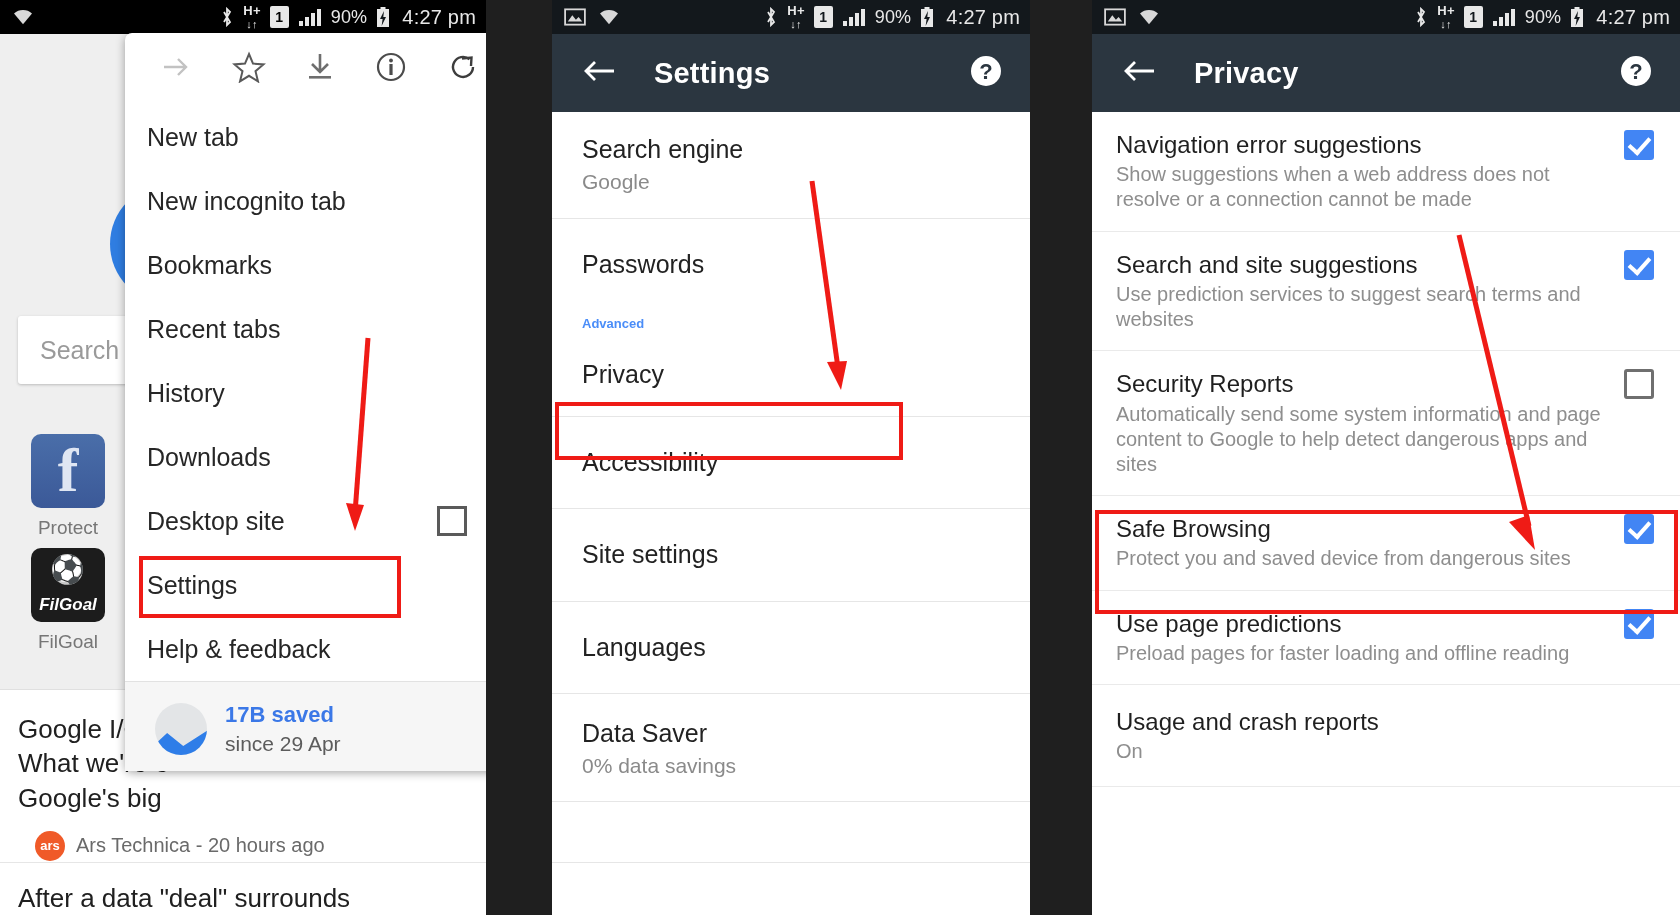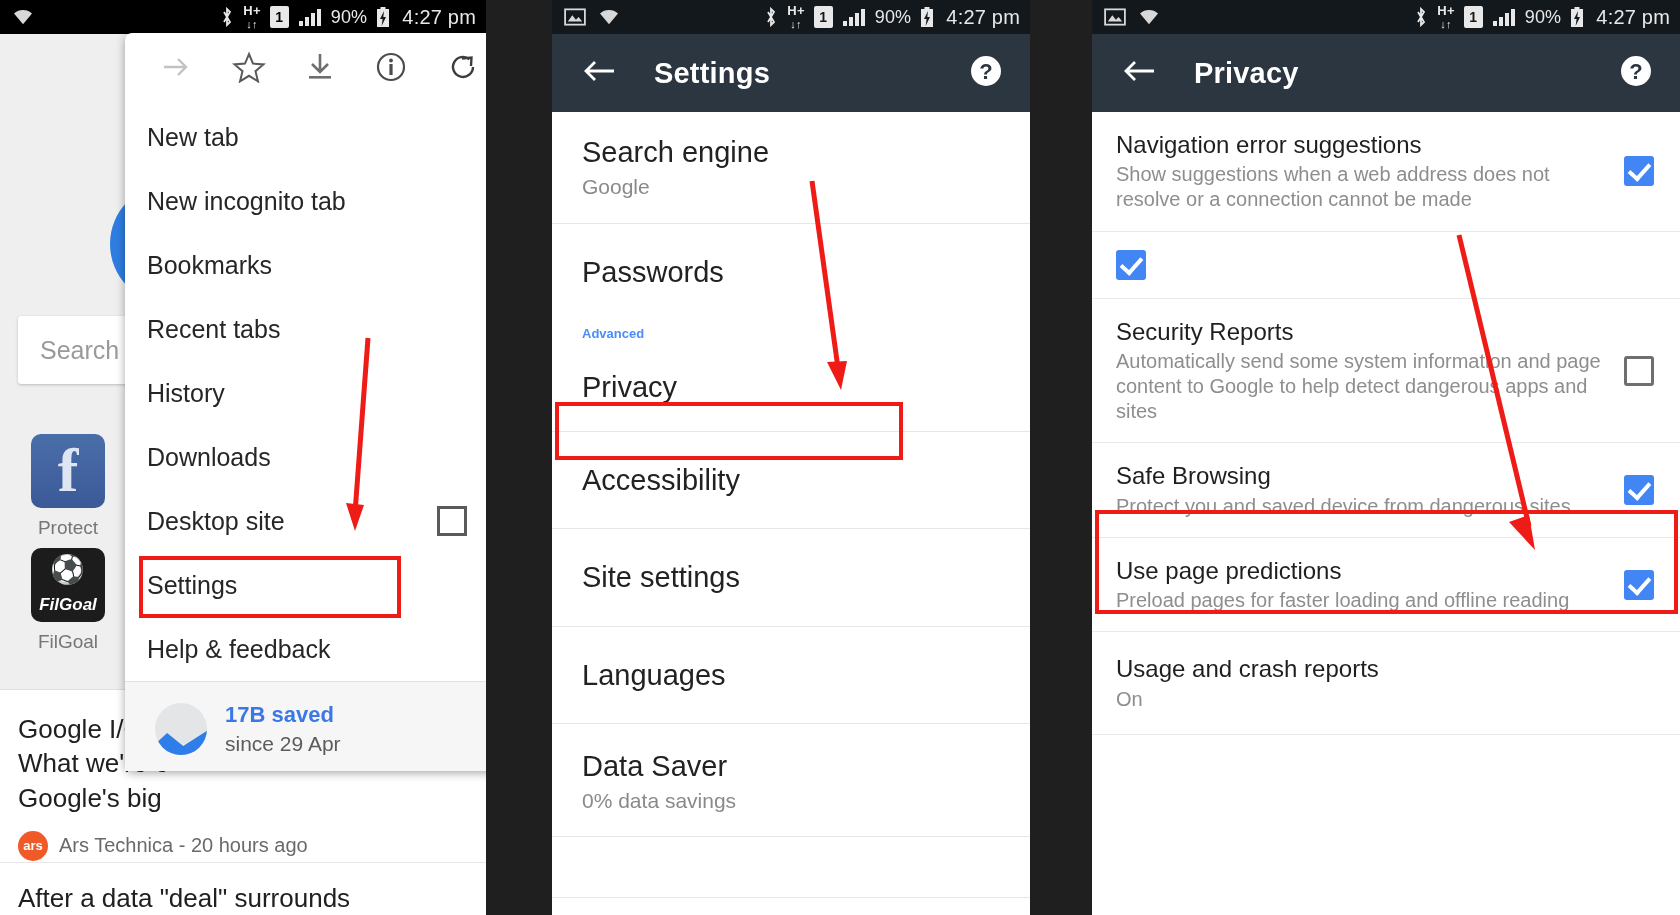--- a/index.html
+++ b/index.html
@@ -43,7 +43,7 @@
     border-bottom: 1px solid #e6e6e6;
     background: #fff;
   }
-  .listrow .t { font-size: 29px; color: #222222; line-height: 1.25; }
+  .listrow .t { font-size: 25px; color: #222222; line-height: 1.25; }
   .listrow .s { font-size: 21px; color: #8a8a8a; margin-top: 4px; line-height: 1.25; }
   .sectionhdr { padding: 16px 30px 6px 30px; font-size: 13px; color: #4a8df8; font-weight: bold; background:#fff; }
 

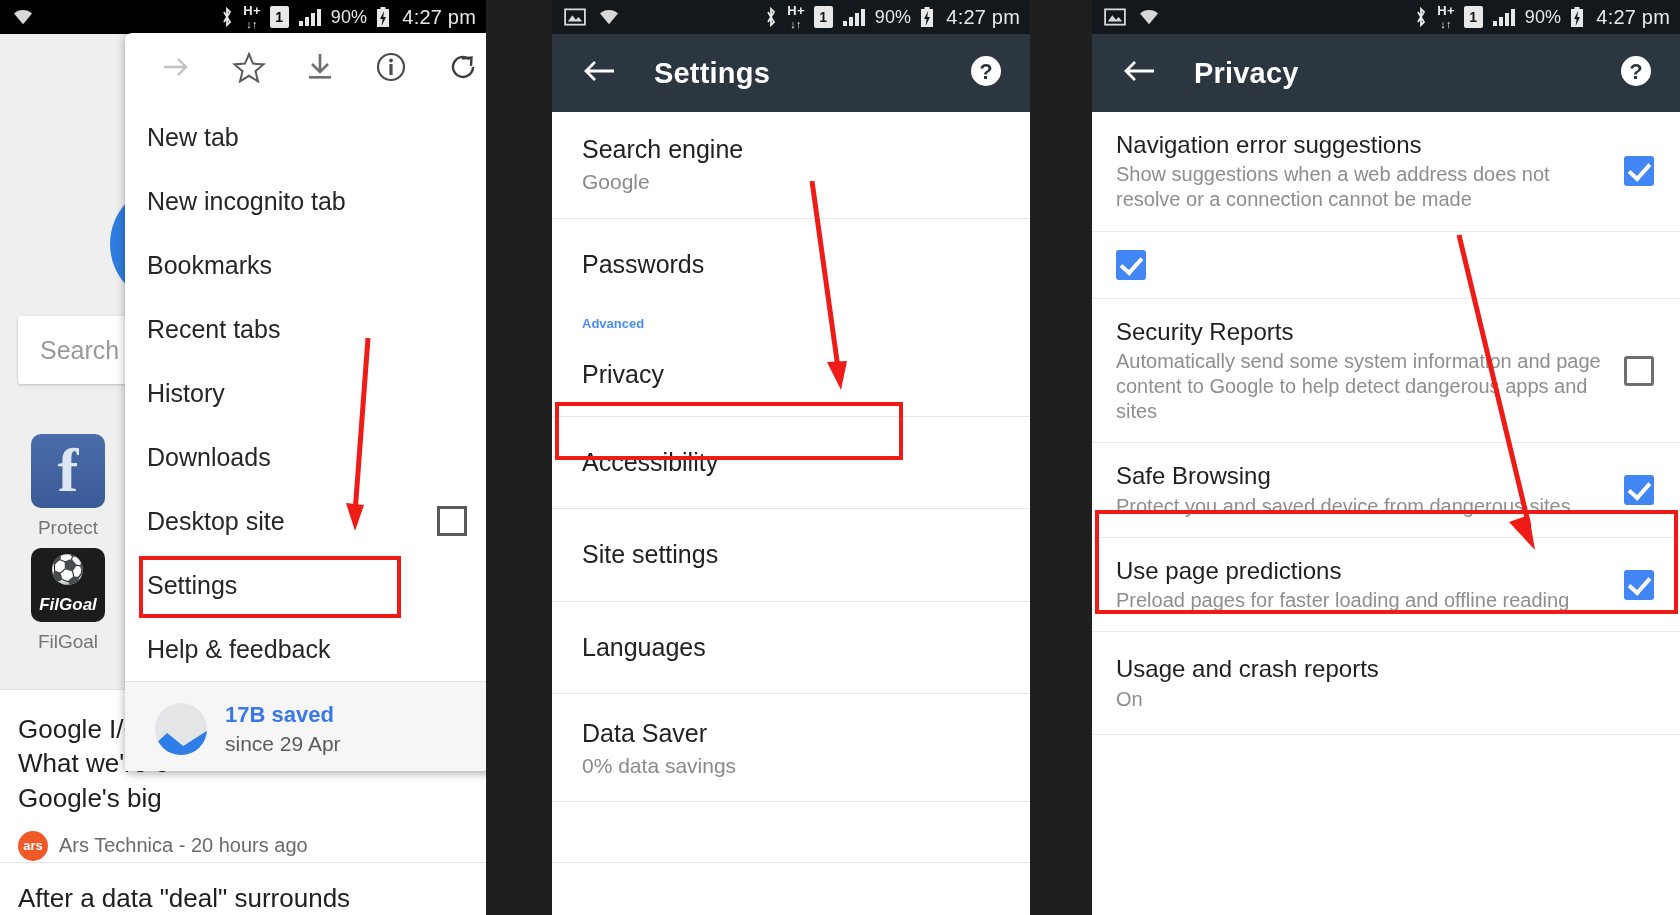--- a/index.html
+++ b/index.html
@@ -49,7 +49,7 @@
 
   
   .prow {
-    display: flex; align-items: center; gap: 12px;
+    display: flex; align-items: flex-start; gap: 12px;
     padding: 18px 26px 18px 24px; border-bottom: 1px solid #eaeaea; background: #fff;
   }
   .prow .txt { flex: 1 1 auto; min-width: 0; }

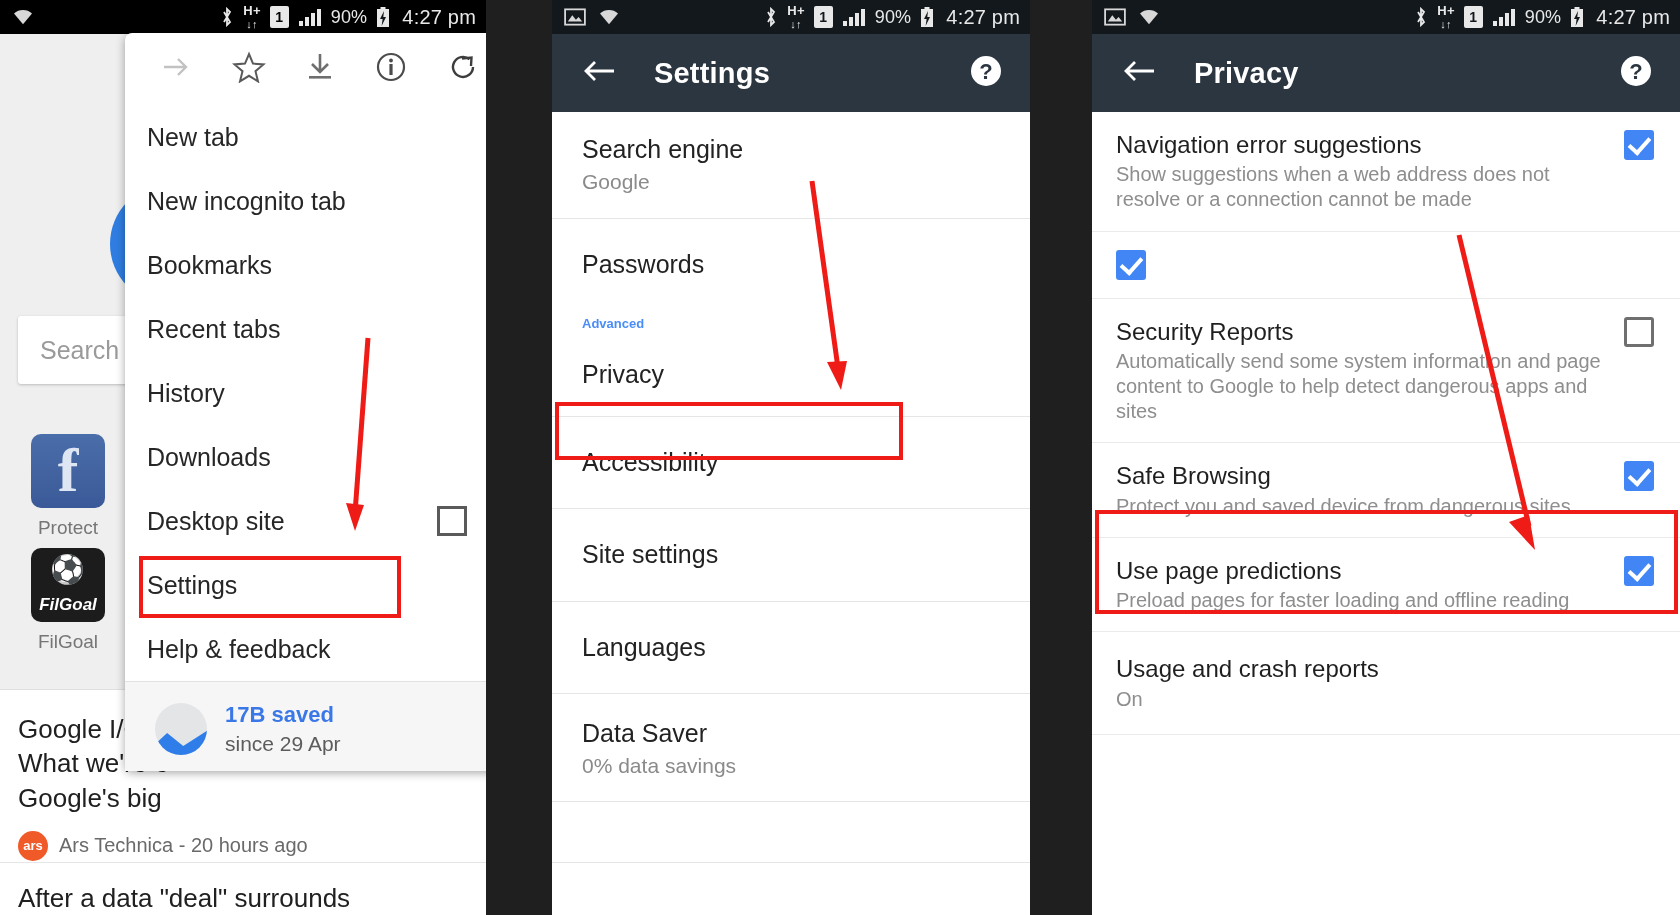--- a/index.html
+++ b/index.html
@@ -477,6 +477,10 @@
       </div>
 
       <div class="prow">
+        <div class="txt">
+          <div class="t">Search and site suggestions</div>
+          <div class="s">Use prediction services to suggest search terms and websites</div>
+        </div>
         <div class="cb on"></div>
       </div>
 

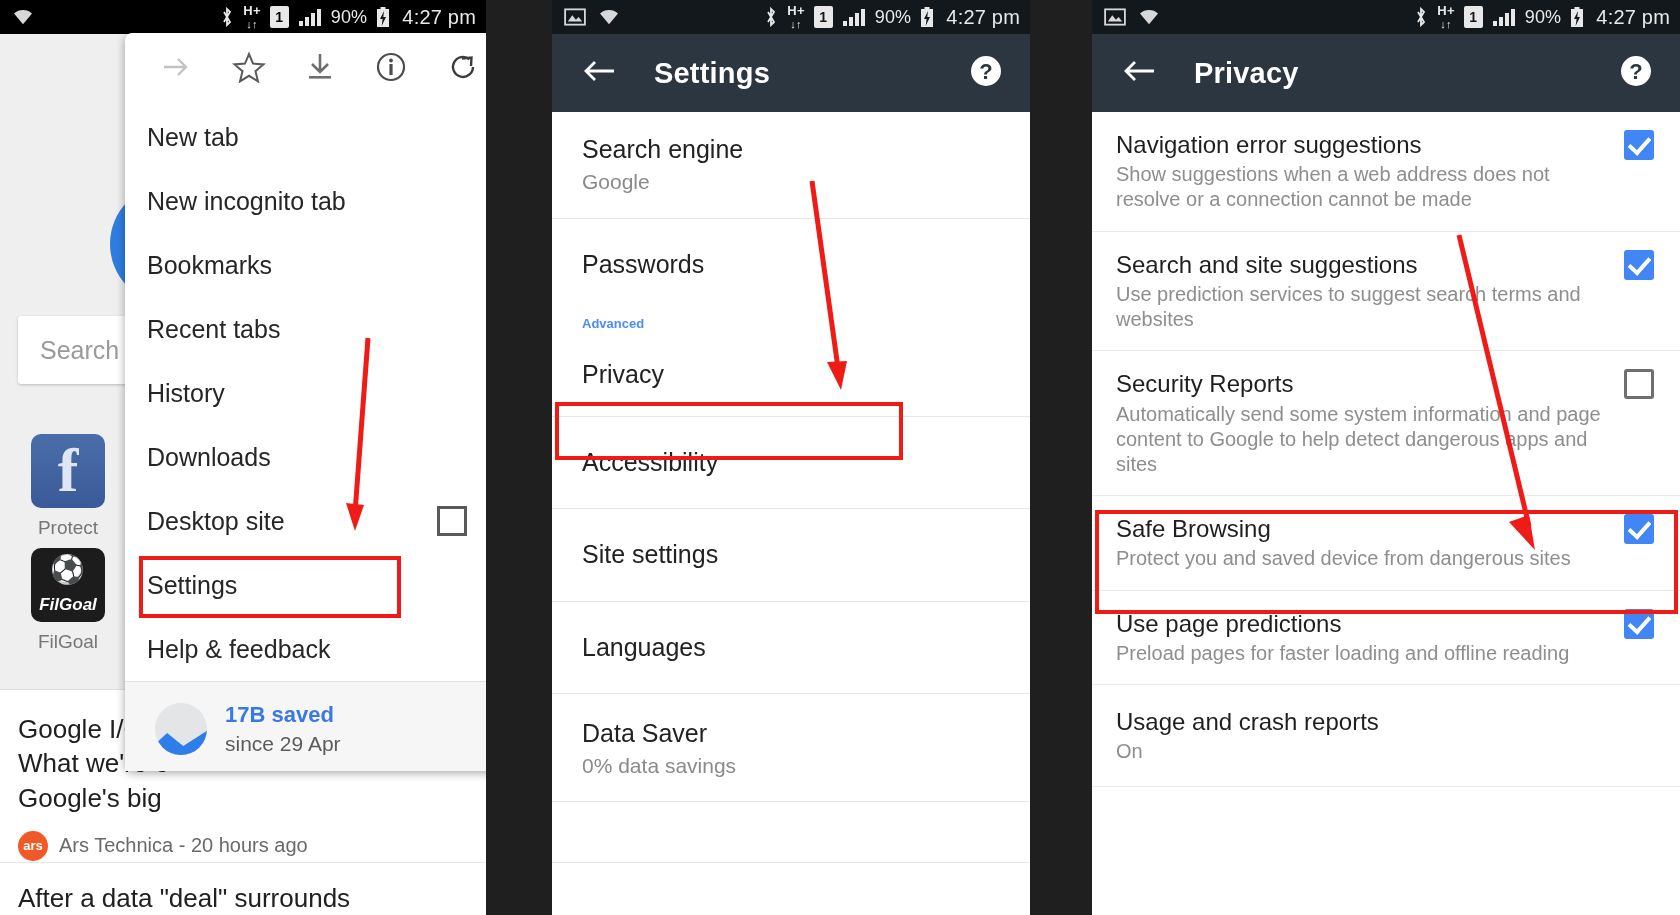--- a/index.html
+++ b/index.html
@@ -86,7 +86,7 @@
 
   .article { position: absolute; left: 0; right: 0; top: 655px; background: #fff; border-top: 1px solid #e0e0e0; padding: 22px 18px 16px 18px; }
   .article .hl { font-size: 26px; color: #202020; line-height: 1.32; }
-  .article .src { display: flex; align-items: center; gap: 11px; margin-top: 16px; }
+  .article .src { display: flex; align-items: center; gap: 11px; margin-top: 16px; margin-left: 17px; }
   .article .src .badge {
     width: 30px; height: 30px; border-radius: 50%; background: #f05a28; color: #fff;
     font-size: 13px; font-weight: bold; display: flex; align-items: center; justify-content: center;

